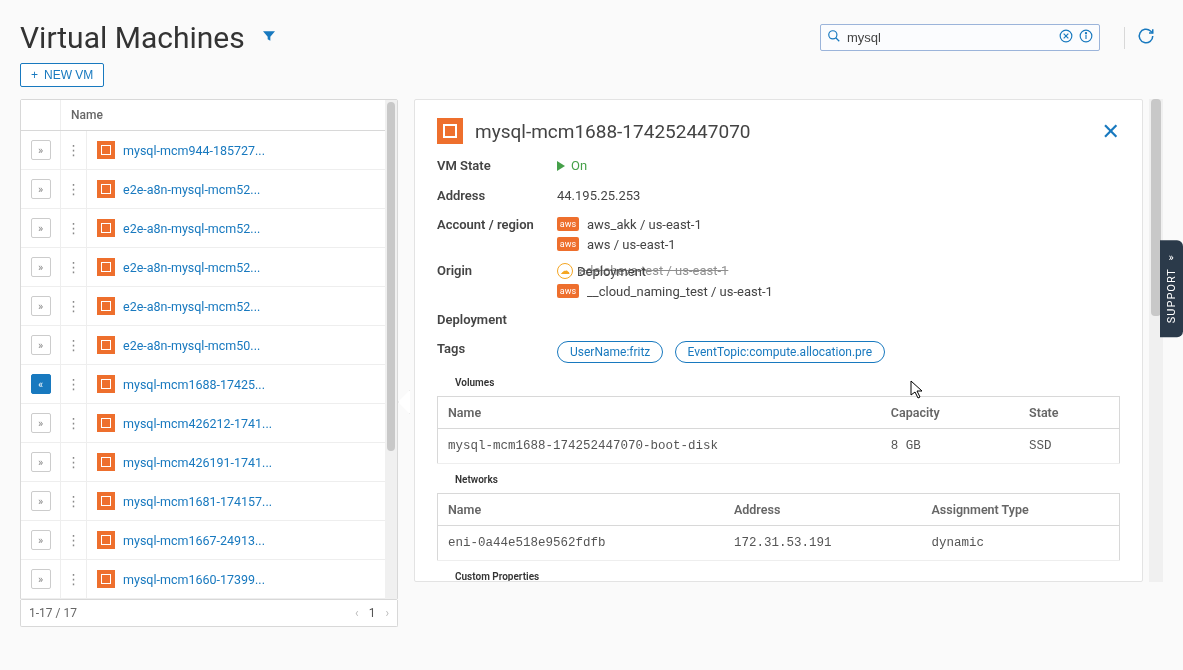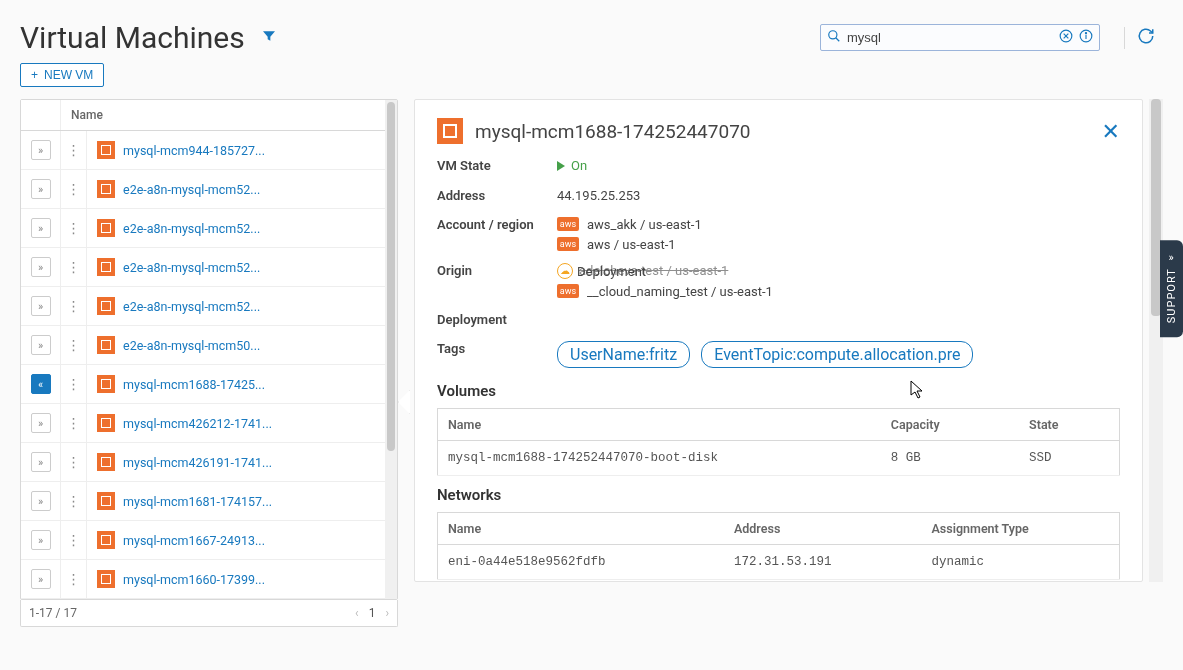--- a/index.html
+++ b/index.html
@@ -262,7 +262,7 @@
     color:#1879BF;
     border-radius:12px;
     padding:3px 12px;
-    font-size:16px;
+    font-size:12px;
     margin-right:8px;
   }
   .section-title { font-weight:600; font-size:15px; margin: 10px 0 8px 0;}

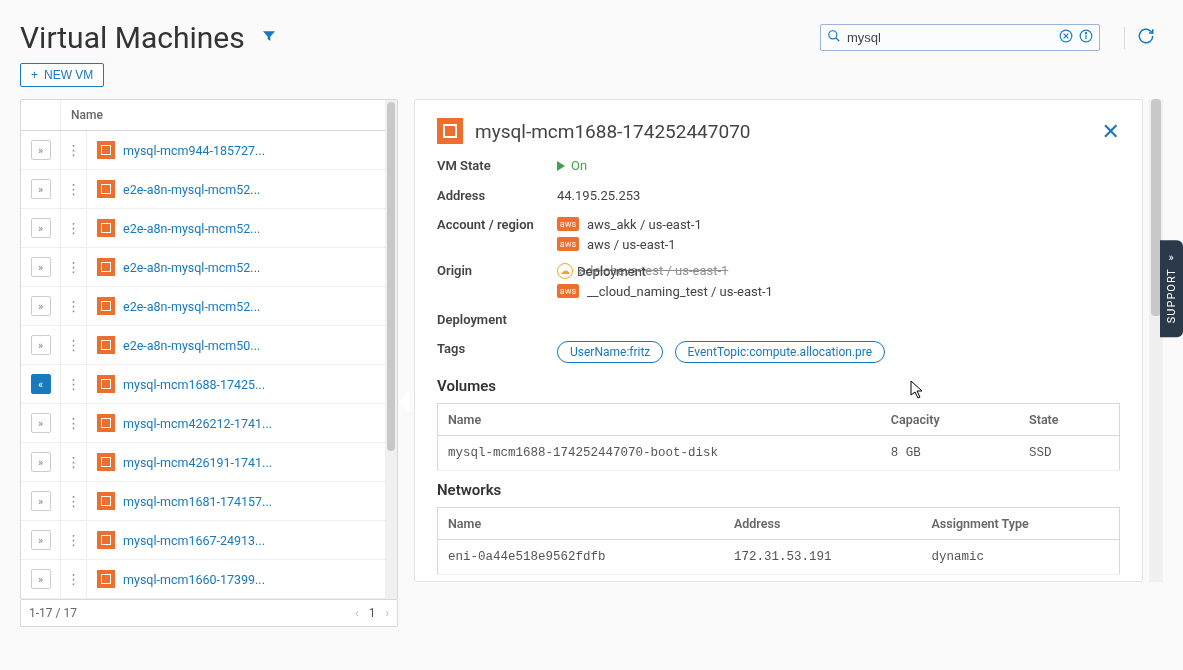--- a/index.html
+++ b/index.html
@@ -265,7 +265,7 @@
     font-size:12px;
     margin-right:8px;
   }
-  .section-title { font-weight:600; font-size:15px; margin: 10px 0 8px 0;}
+  .section-title { font-weight:600; font-size:10px; margin: 10px 0 8px 18px;}
   .tbl { width:100%; border:1px solid #d8d8d8; border-collapse:collapse; font-size:12.5px; margin-bottom:8px;}
   .tbl th { text-align:left; padding:8px 10px; border-bottom:1px solid #d8d8d8; color:#666; font-weight:600; background:#fff;}
   .tbl td { padding:10px; color:#555; border-bottom:1px solid #eee;font-family:Liberation Mono, monospace;}

